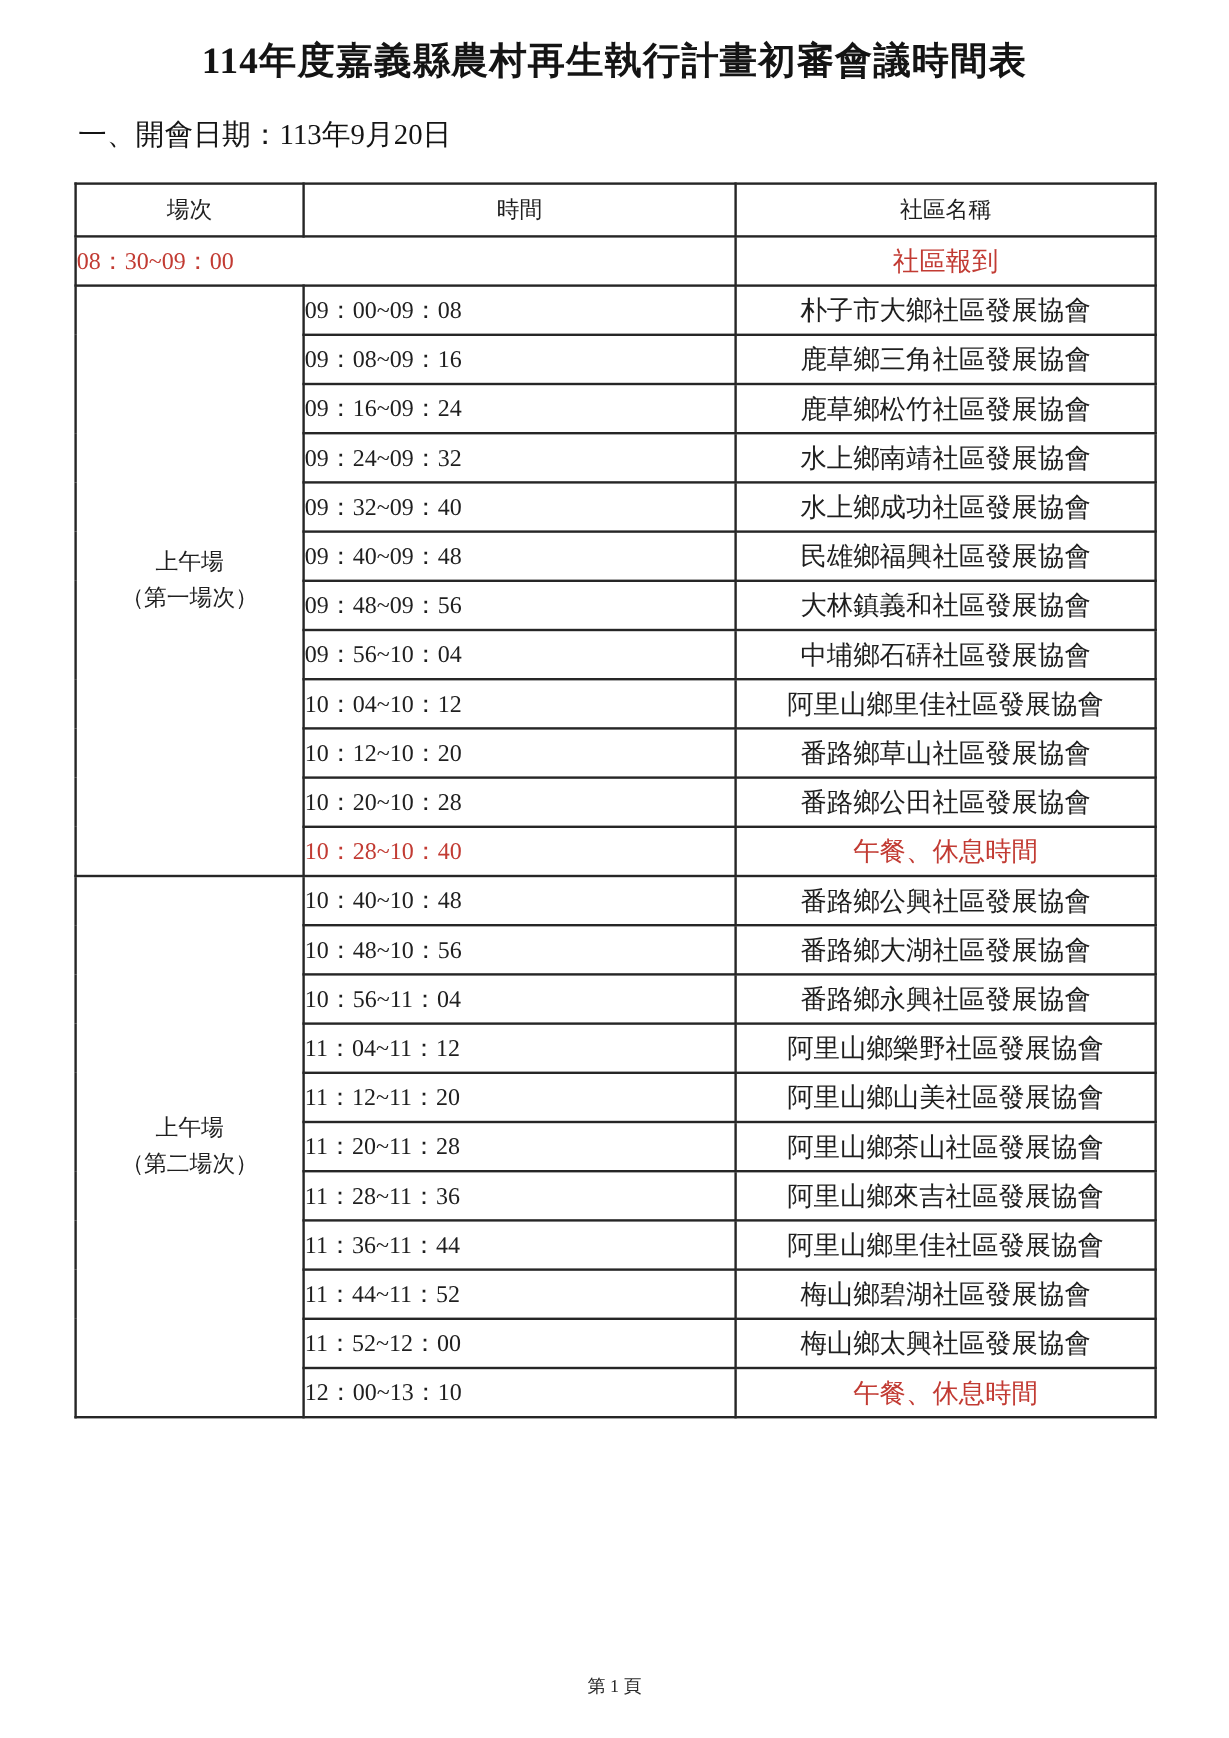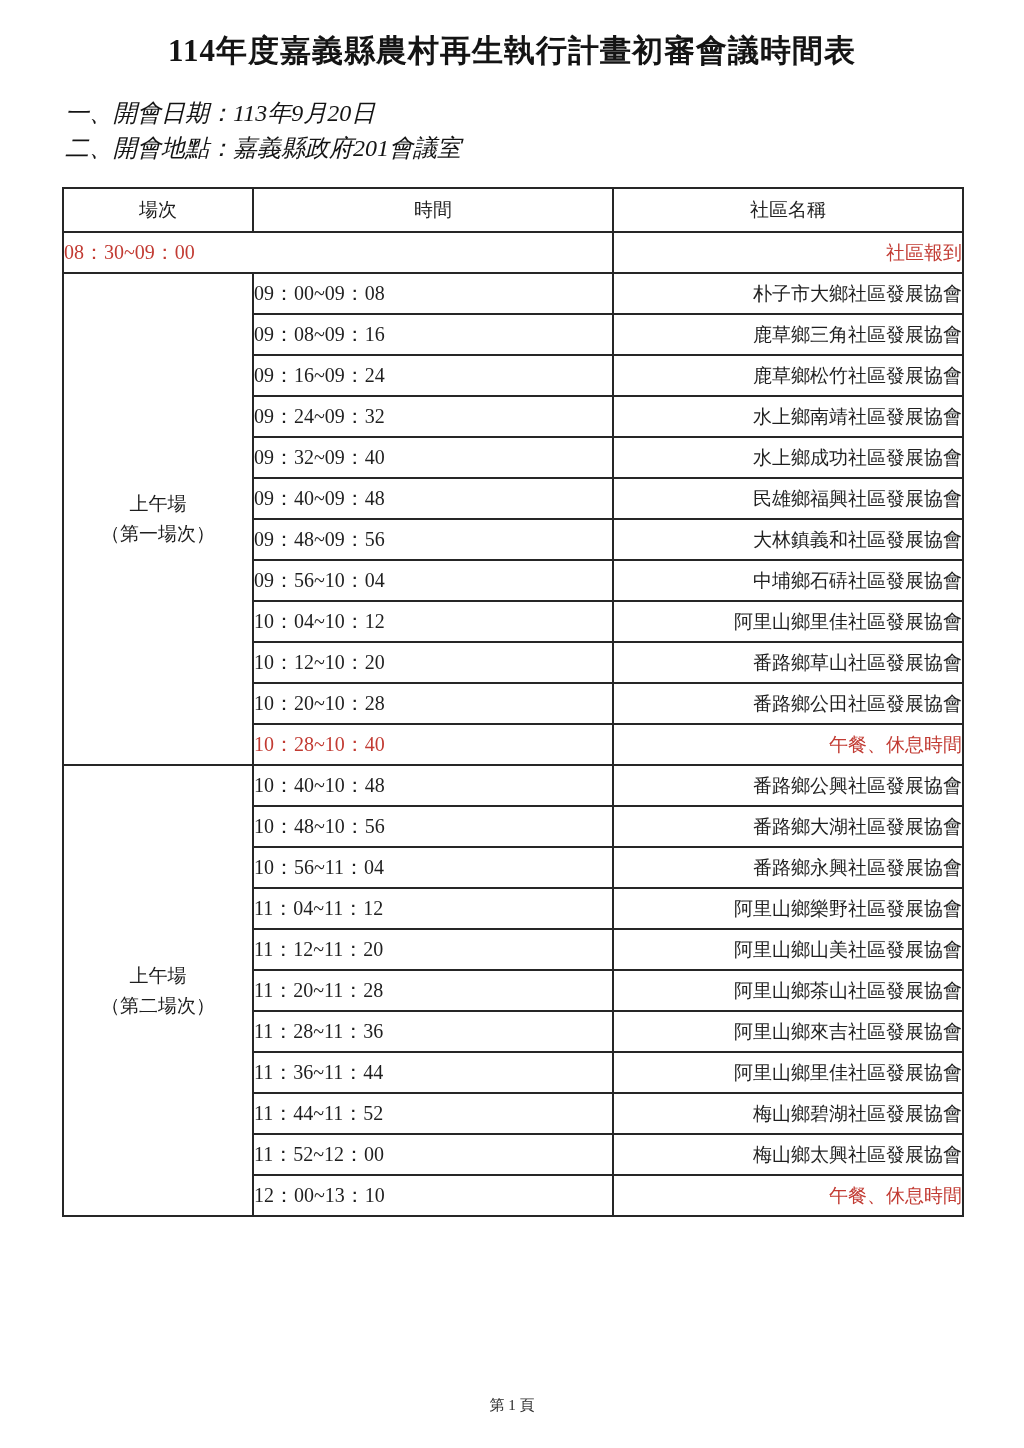--- a/index.html
+++ b/index.html
@@ -28,7 +28,6 @@
     font-size: 24px;
     line-height: 35px;
     color: #141414;
-    font-style: italic;
   }
   table.schedule {
     margin: 21px 0 0 62px;

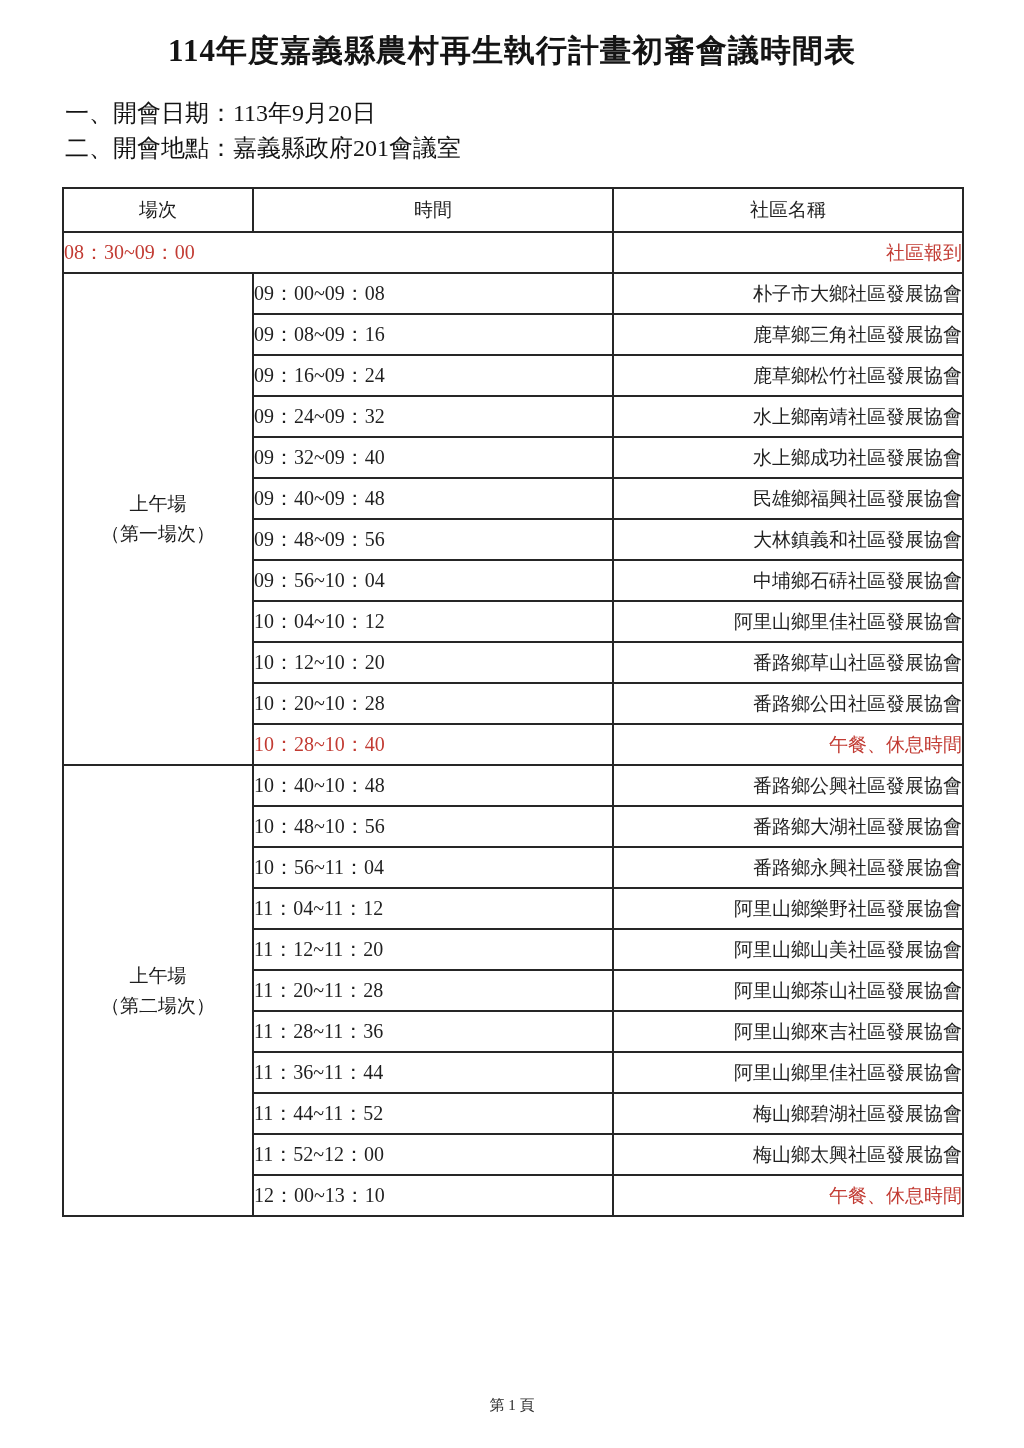--- a/index.html
+++ b/index.html
@@ -92,7 +92,6 @@
 
 <div class="intro">
   <div>一、開會日期：113年9月20日</div>
-  <div>二、開會地點：嘉義縣政府201會議室</div>
 </div>
 
 <table class="schedule">

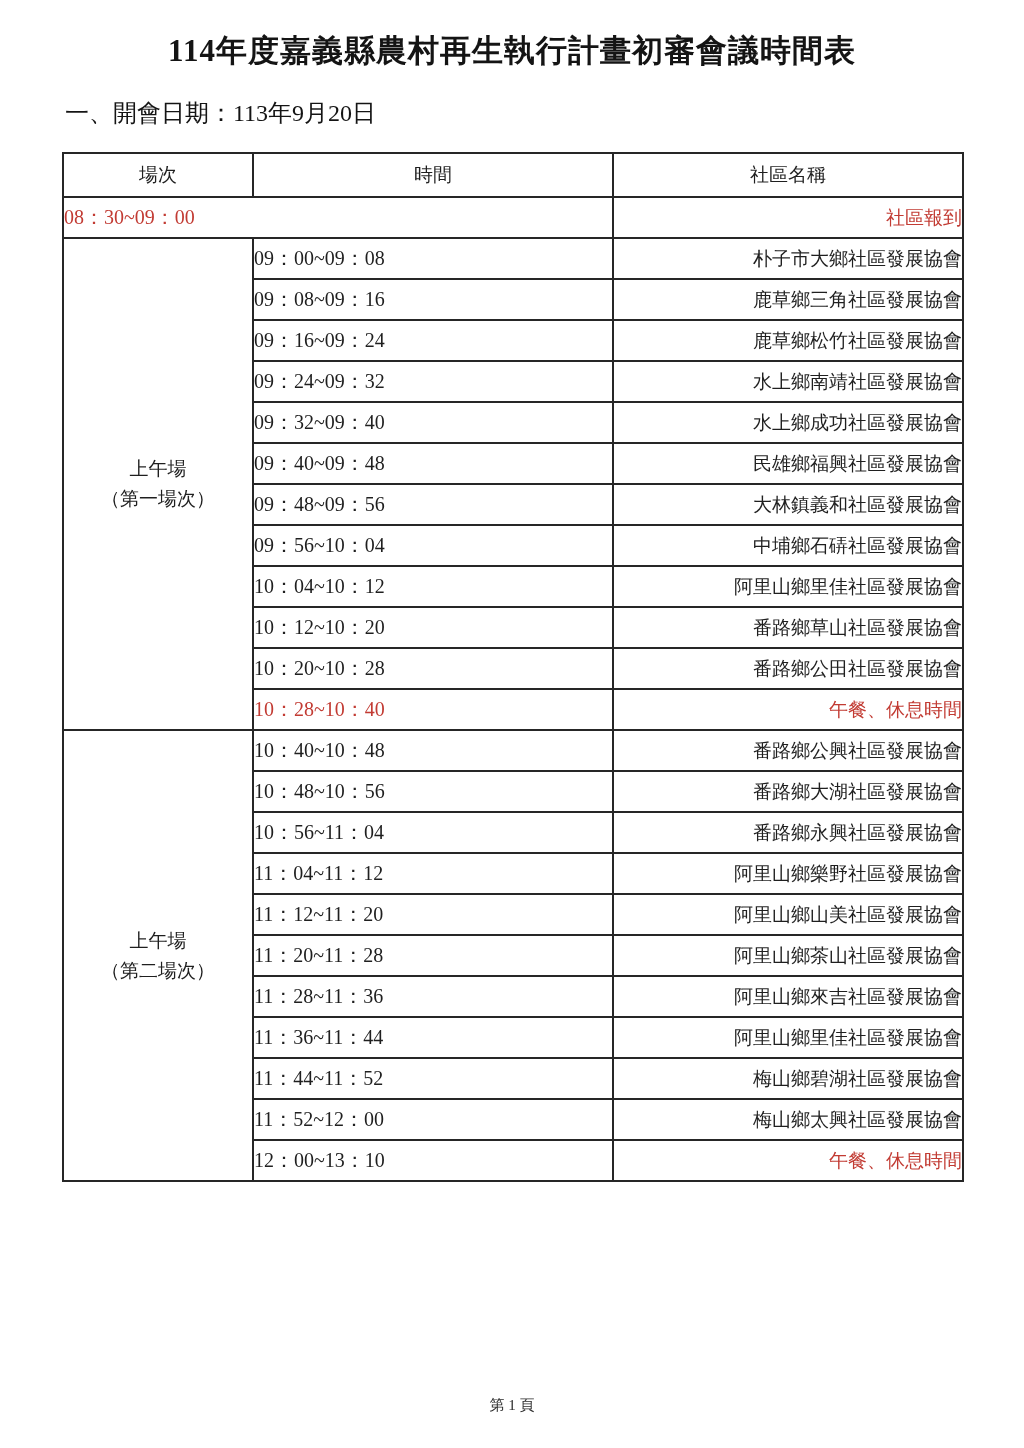--- a/index.html
+++ b/index.html
@@ -56,9 +56,9 @@
     white-space: nowrap;
   }
   td.community-cell {
-    text-align: right;
+    text-align: center;
     padding-left: 7px;
-    font-size: 19px;
+    font-size: 22px;
     white-space: nowrap;
   }
   td.session-cell {

